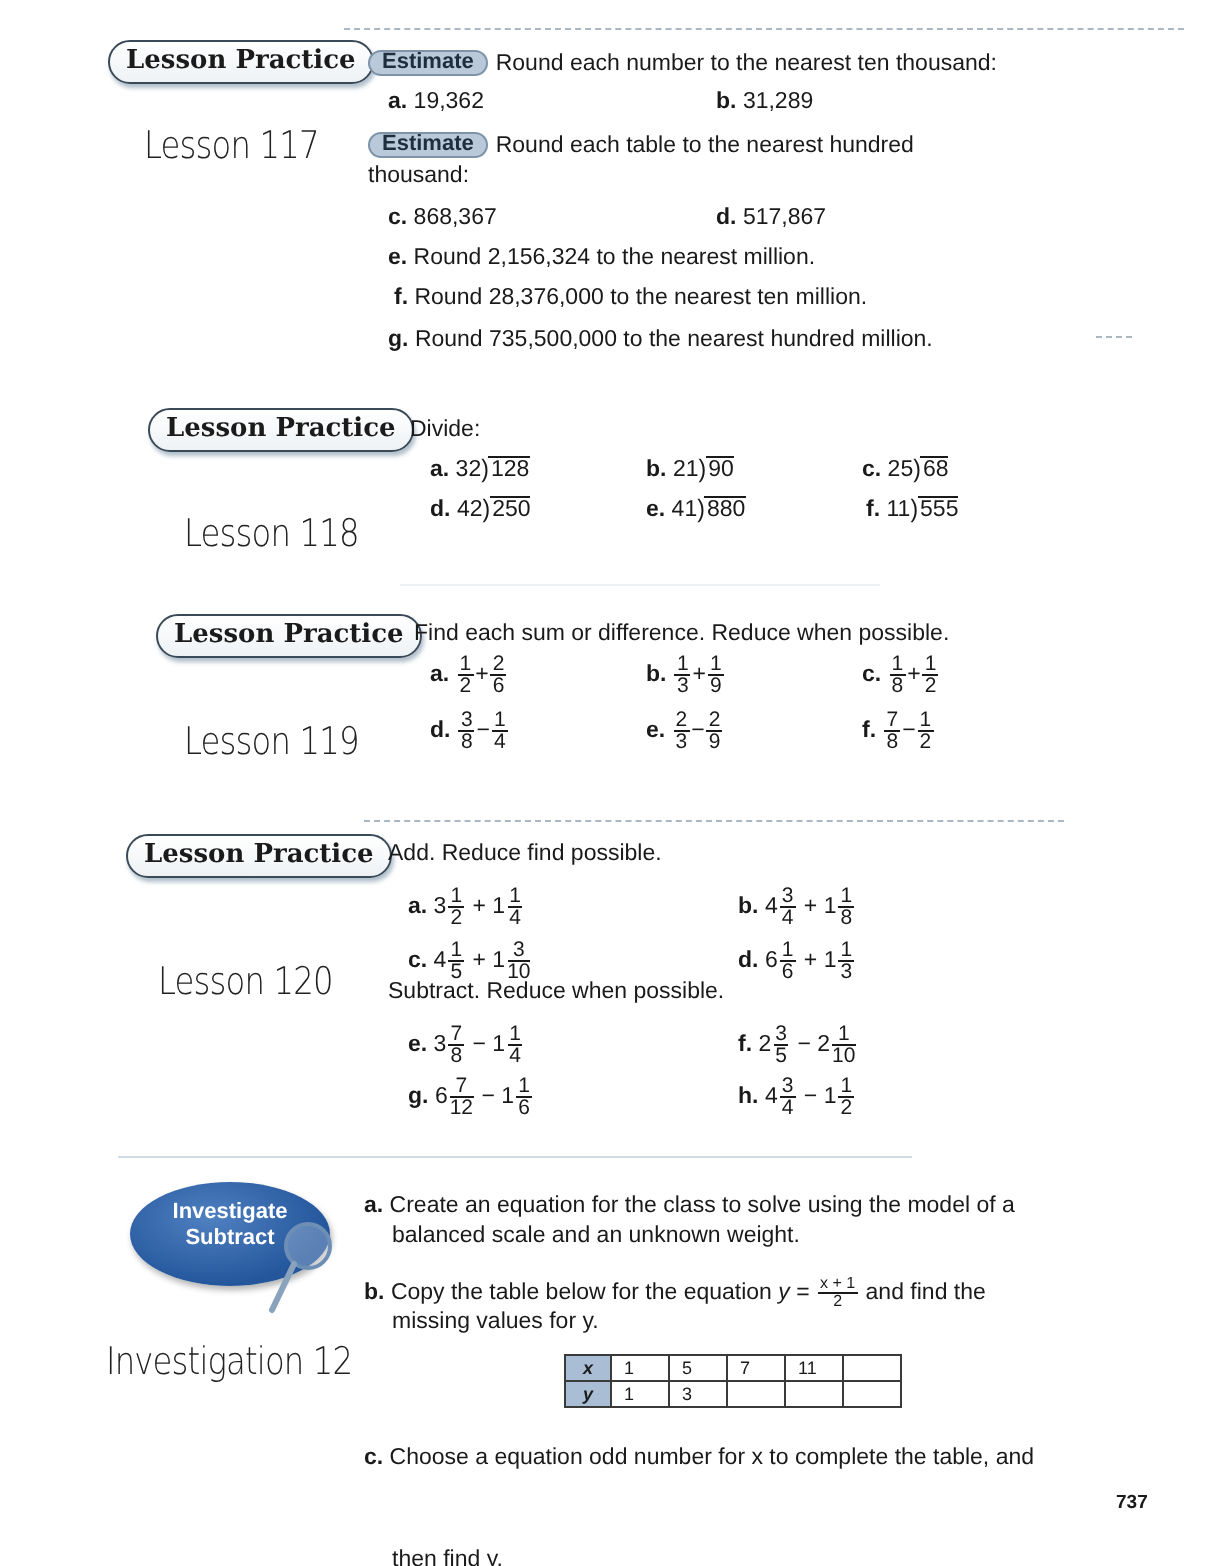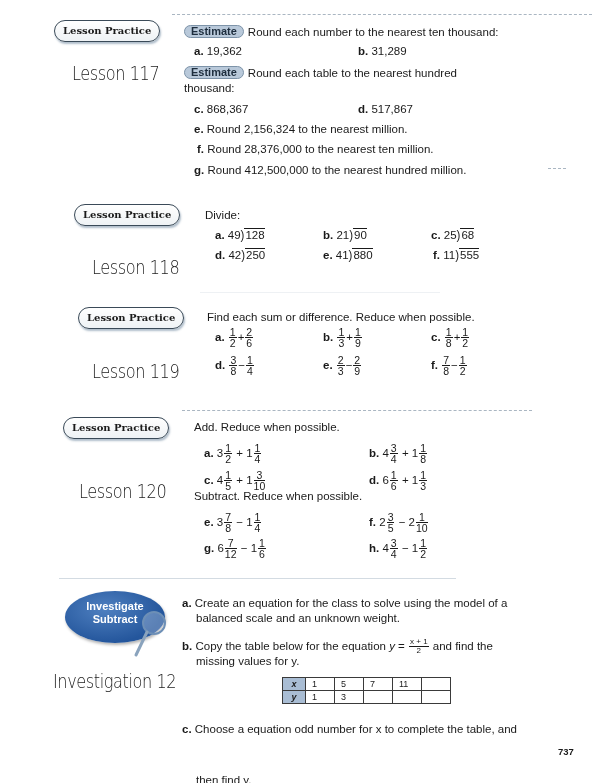--- a/index.html
+++ b/index.html
@@ -8,7 +8,7 @@
   .abs { position: absolute; }
   .lp-badge { position: absolute; height: 20px; padding: 0 8px; border: 1.3px solid #3a4a58; border-radius: 11px;
               background: linear-gradient(#ffffff, #eef2f5); box-shadow: 1px 2px 2px rgba(80,110,140,0.45);
-              font-family: "DejaVu Serif", serif; font-weight: bold; font-size: 10px; line-height: 20px; color: #1b1b1b; white-space: nowrap; }
+              font-family: "DejaVu Serif", serif; font-weight: bold; font-size: 13px; line-height: 20px; color: #1b1b1b; white-space: nowrap; }
   .lesson-label { position: absolute; font-family: "DejaVu Sans", sans-serif; font-weight: 200; font-size: 19px; color: #222; letter-spacing: -0.5px; transform: scaleX(0.85); transform-origin: left top; }
   .est { display: inline-block; font-size: 11px; font-weight: bold; color: #1e2e3e; background: #b9c9da; border: 1px solid #7d93a8; border-radius: 7px; padding: 0 6px; height: 11px; line-height: 11px; vertical-align: 1px; margin-right: 4px; }
   .b { font-weight: bold; }

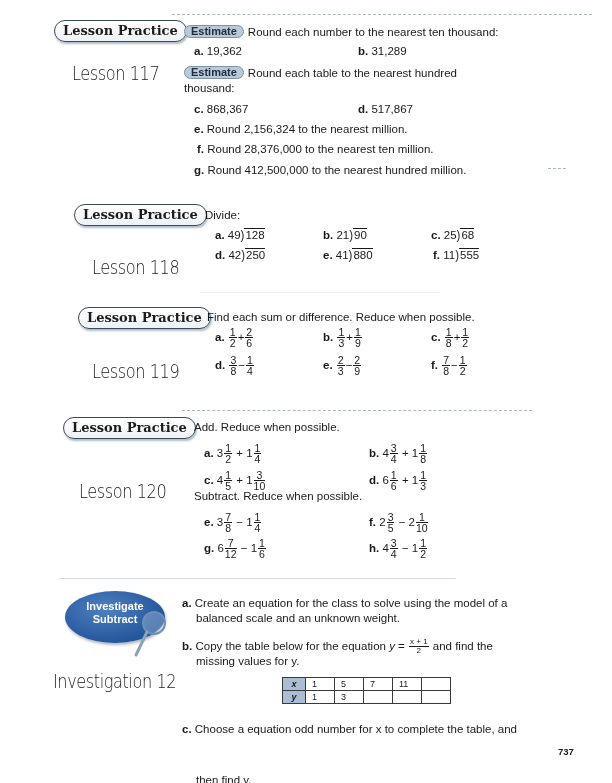--- a/index.html
+++ b/index.html
@@ -45,7 +45,7 @@
 <div class="item" style="left:358px; top:103px;"><span class="b">d.</span> <span>517,867</span></div>
 <div class="item" style="left:194px; top:123px;"><span class="b">e.</span> <span>Round 2,156,324 to the nearest million.</span></div>
 <div class="item" style="left:197px; top:143px;"><span class="b">f.</span> <span>Round 28,376,000 to the nearest ten million.</span></div>
-<div class="item" style="left:194px; top:164px;"><span class="b">g.</span> <span>Round 412,500,000 to the nearest hundred million.</span></div>
+<div class="item" style="left:194px; top:164px;"><span class="b">g.</span> <span>Round 735,500,000 to the nearest hundred million.</span></div>
 <div class="dash" style="left:548px; top:168px; width:18px;"></div>
 
 <div class="lp-badge" style="left:74px; top:204px;">Lesson Practice</div>

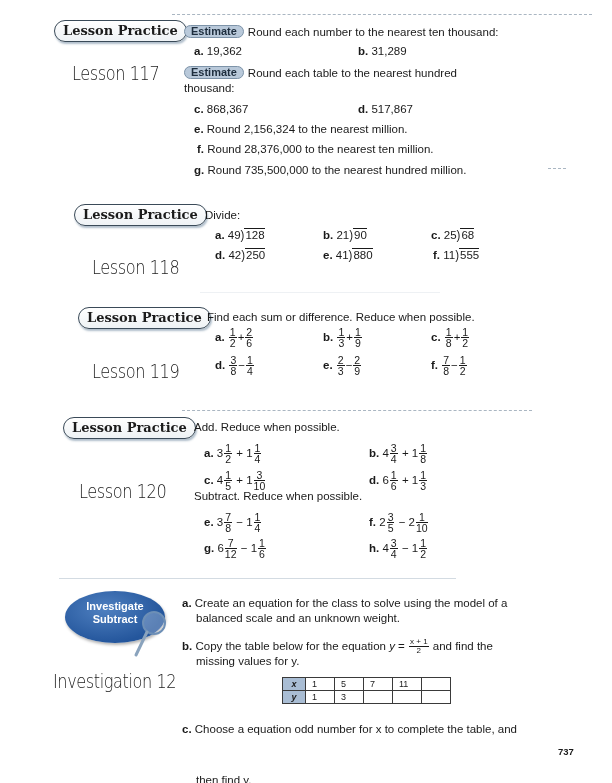--- a/index.html
+++ b/index.html
@@ -52,7 +52,7 @@
 <div class="lesson-label" style="left:92px; top:256px;">Lesson 118</div>
 <div class="item" style="left:205px; top:209px;">Divide:</div>
 <div id="l118">
-    <div class="item" style="left: 215px; top: 229px;"><span class="b">a.</span> <span>49</span><span class="paren">)</span><span class="ldiv">128</span></div>
+    <div class="item" style="left: 215px; top: 229px;"><span class="b">a.</span> <span>32</span><span class="paren">)</span><span class="ldiv">128</span></div>
     <div class="item" style="left: 323px; top: 229px;"><span class="b">b.</span> <span>21</span><span class="paren">)</span><span class="ldiv">90</span></div>
     <div class="item" style="left: 431px; top: 229px;"><span class="b">c.</span> <span>25</span><span class="paren">)</span><span class="ldiv">68</span></div>
     <div class="item" style="left: 215px; top: 249px;"><span class="b">d.</span> <span>42</span><span class="paren">)</span><span class="ldiv">250</span></div>

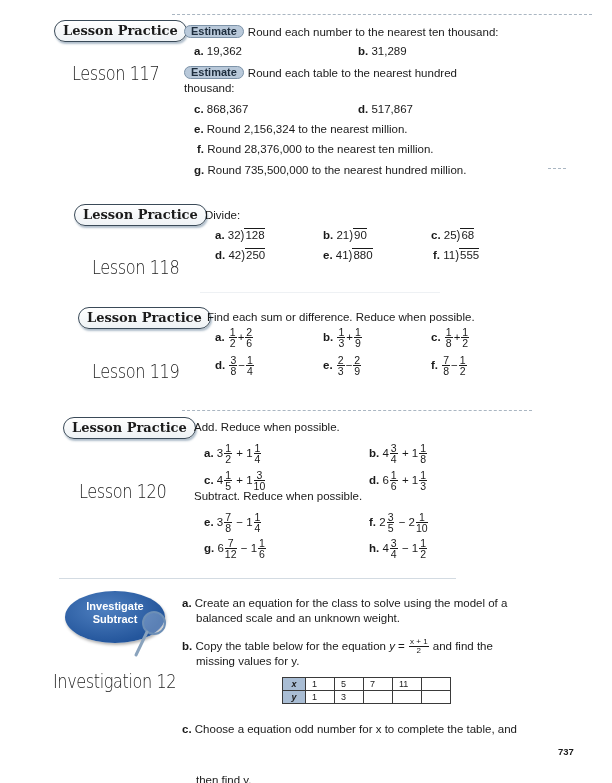--- a/index.html
+++ b/index.html
@@ -76,7 +76,7 @@
 <div class="dash" style="left:182px; top:410px; width:350px;"></div>
 <div class="lp-badge" style="left:63px; top:417px;">Lesson Practice</div>
 <div class="lesson-label" style="left:79px; top:480px;">Lesson 120</div>
-<div class="item" style="left:194px; top:421px;">Add. Reduce when possible.</div>
+<div class="item" style="left:194px; top:421px;">Add. Reduce find possible.</div>
 <div class="item" style="left:194px; top:490px;">Subtract. Reduce when possible.</div>
 <div id="l120">
     <div class="item" style="left: 204px; top: 443px;"><span class="b">a.</span> <span>3</span><span class="frac"><span class="num">1</span><span>2</span></span> <span>+</span> <span>1</span><span class="frac"><span class="num">1</span><span>4</span></span></div>

